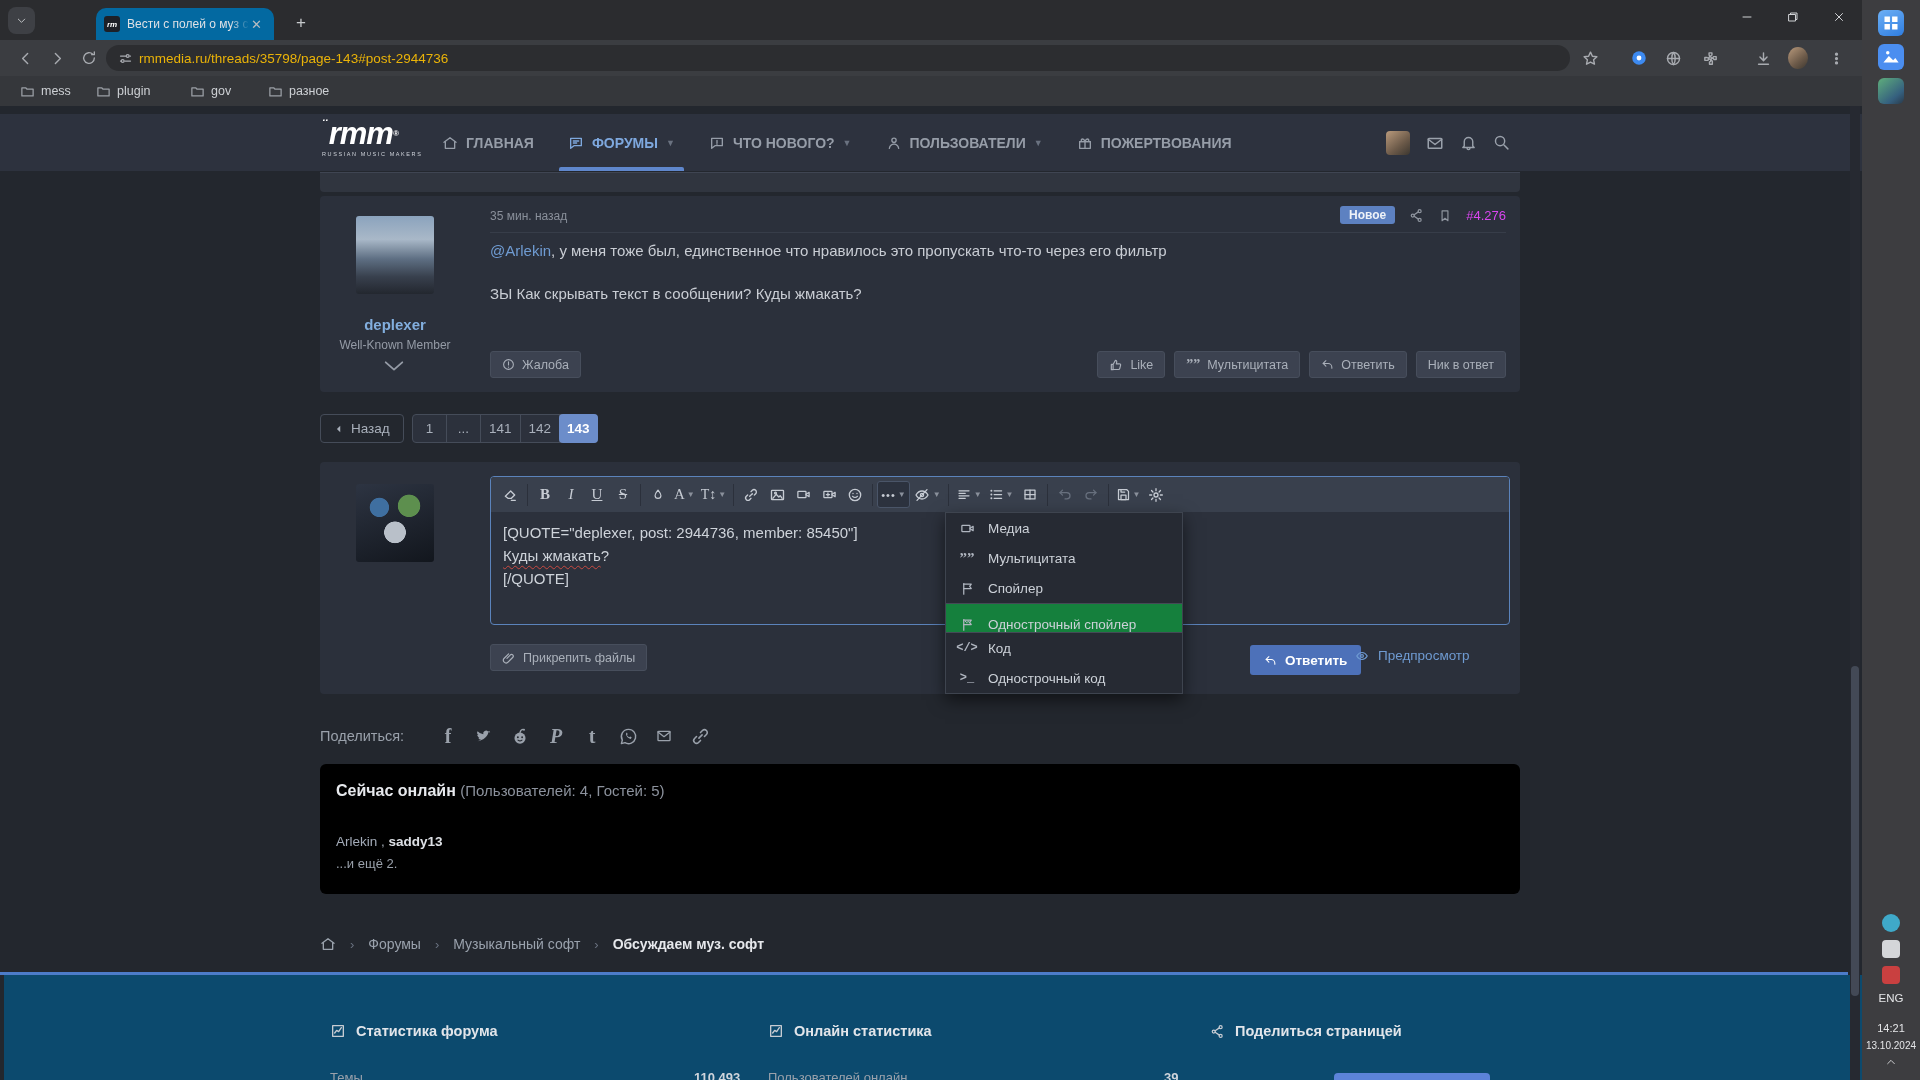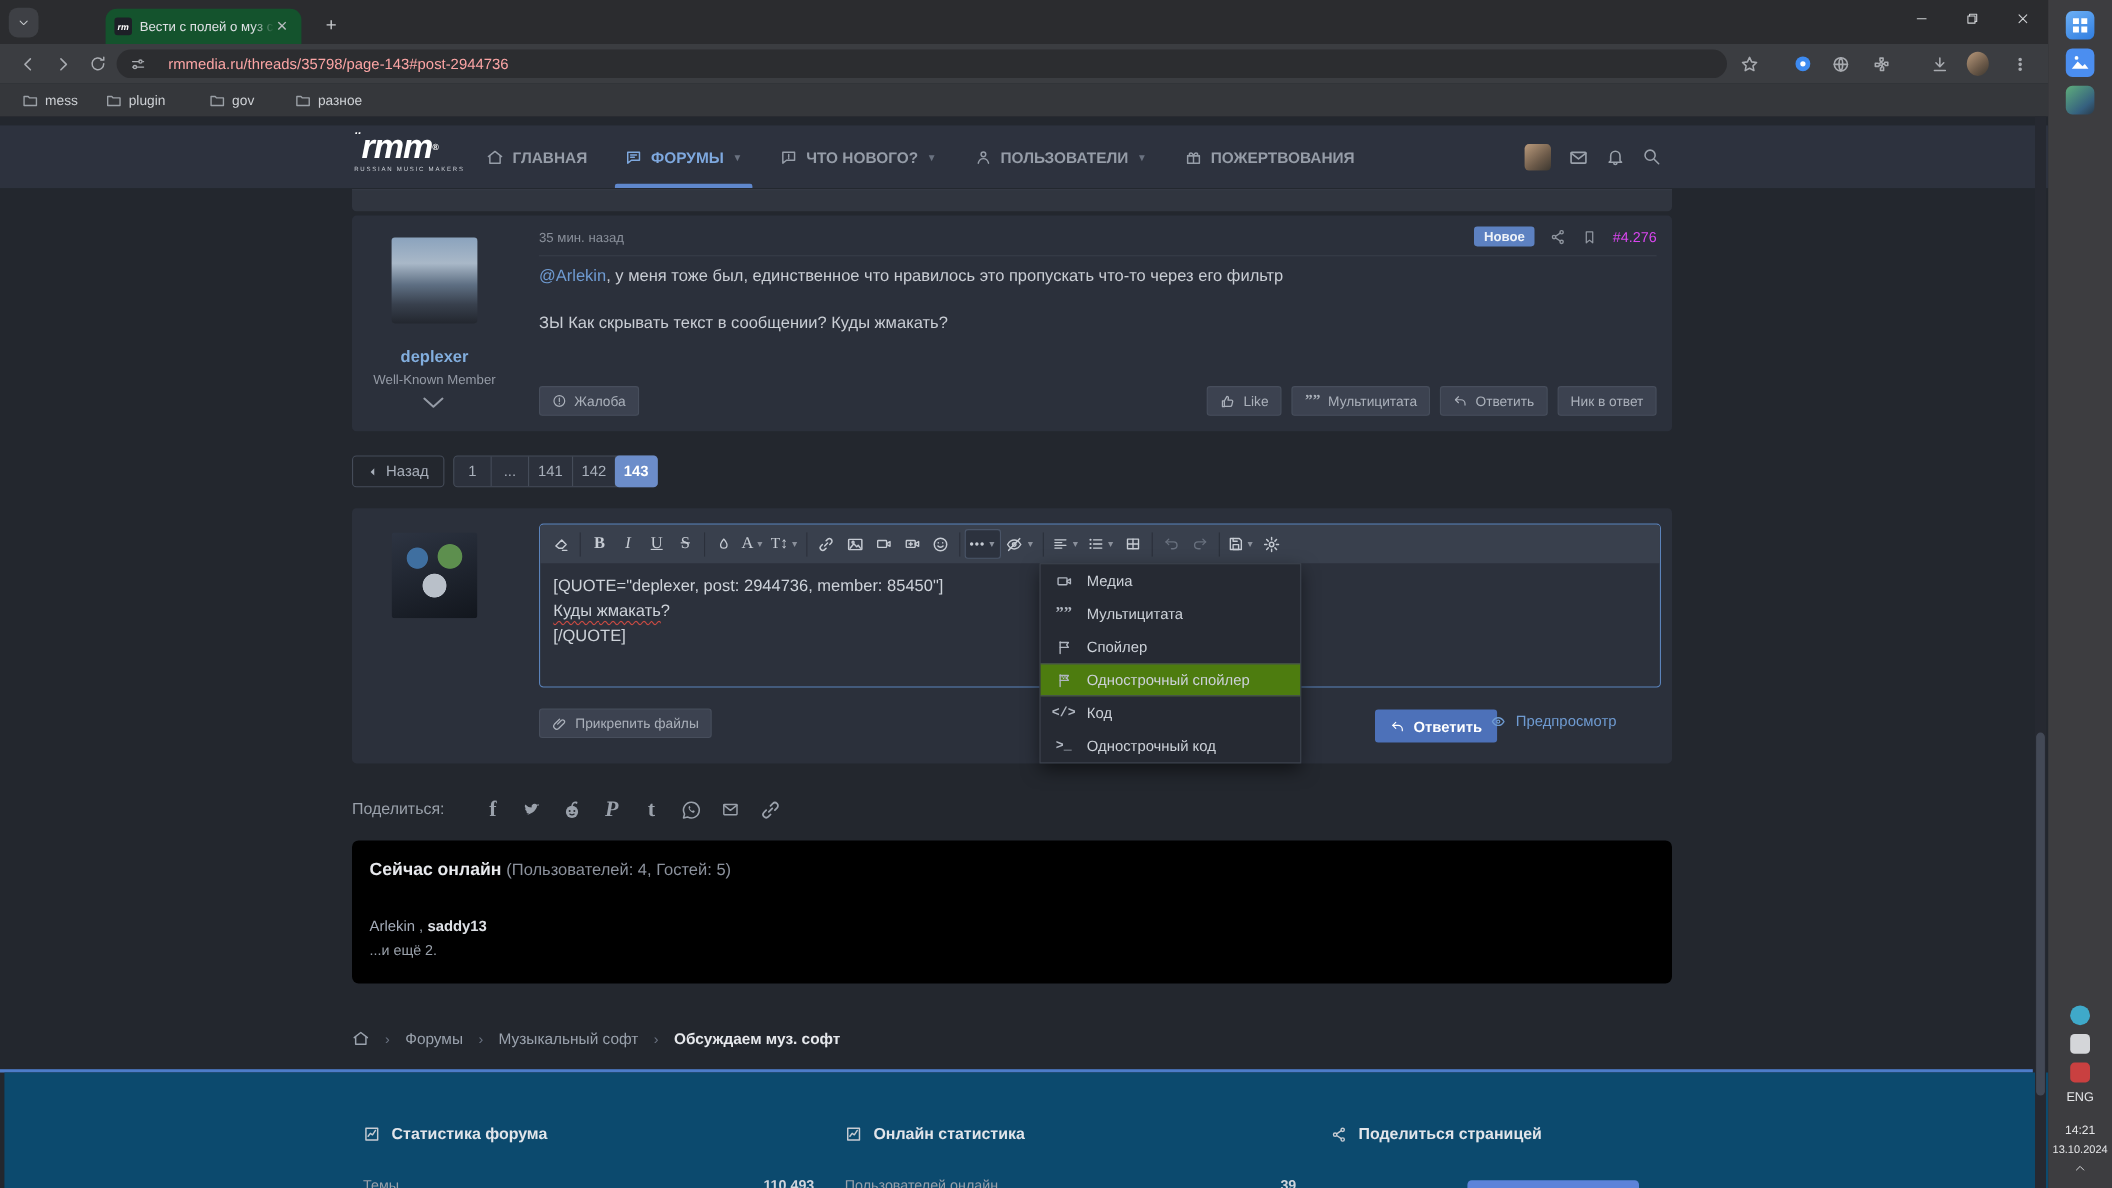--- a/index.html
+++ b/index.html
@@ -12,7 +12,7 @@
   #browser { position:absolute; left:0; top:0; width:1862px; height:1080px; background:#23262d; }
   .tabstrip { position:absolute; left:0; top:0; width:1862px; height:40px; background:#2b2c2f; }
   .tabsearch { position:absolute; left:8px; top:7px; width:27px; height:27px; border-radius:8px; background:#3e4045; color:#c7cacd; display:flex; align-items:center; justify-content:center; }
-  .tab { position:absolute; left:96px; top:8px; width:178px; height:32px; background:#14532d; border-radius:10px 10px 0 0; display:flex; align-items:center; padding:0 8px; color:#dfe1e5; }
+  .tab { position:absolute; left:96px; top:8px; width:178px; height:32px; background:#0369a1; border-radius:10px 10px 0 0; display:flex; align-items:center; padding:0 8px; color:#dfe1e5; }
   .tab .fav { width:16px; height:16px; border-radius:3px; background:#1d2027; color:#fff; font-size:8px; font-style:italic; font-weight:bold; display:flex; align-items:center; justify-content:center; margin-right:7px; flex:none; }
   .tab .ttl { font-size:12px; white-space:nowrap; overflow:hidden; width:122px; -webkit-mask-image:linear-gradient(90deg,#000 85%,transparent); mask-image:linear-gradient(90deg,#000 85%,transparent); }
   .tab .cls { font-size:13px; color:#b9bcc0; margin-left:2px; }

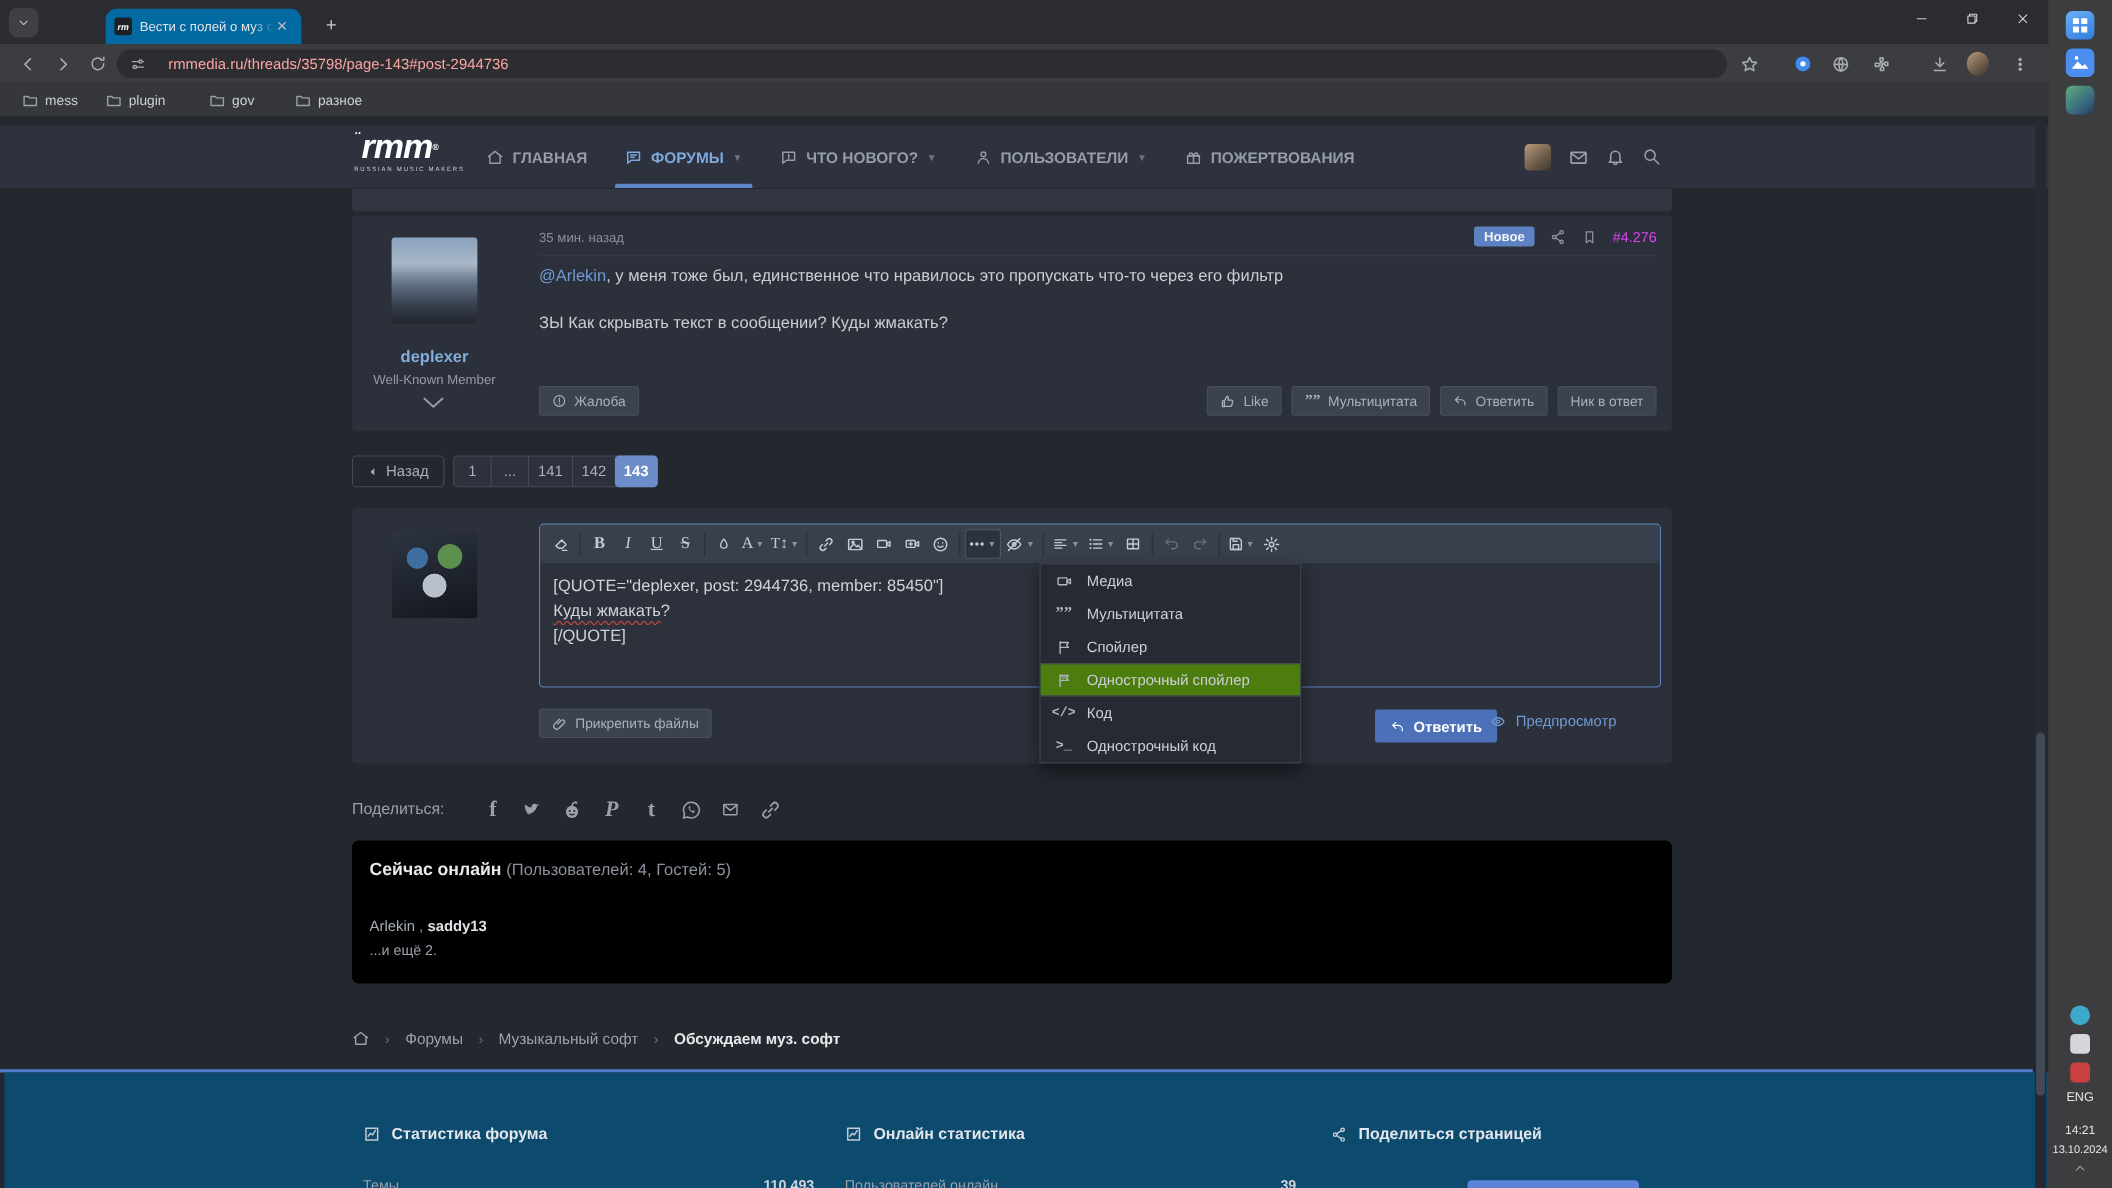--- a/index.html
+++ b/index.html
@@ -23,7 +23,7 @@
   .toolbar { position:absolute; left:0; top:40px; width:1862px; height:36px; background:#3b3d41; }
   .navbtn { position:absolute; top:7px; width:22px; height:22px; color:#a8abb0; display:flex; align-items:center; justify-content:center; }
   .urlpill { position:absolute; left:106px; top:5px; width:1464px; height:26px; border-radius:13px; background:#2c2d30; display:flex; align-items:center; padding:0 12px; }
-  .urltext { font-size:13.5px; color:#fca5a5; margin-left:20px; white-space:nowrap; }
+  .urltext { font-size:13.5px; color:#eab308; margin-left:6px; white-space:nowrap; }
   .extbtn { position:absolute; top:8px; width:20px; height:20px; color:#a8abb0; display:flex; align-items:center; justify-content:center; }
 
   .bookmarks { position:absolute; left:0; top:76px; width:1862px; height:30px; background:#35373b; }

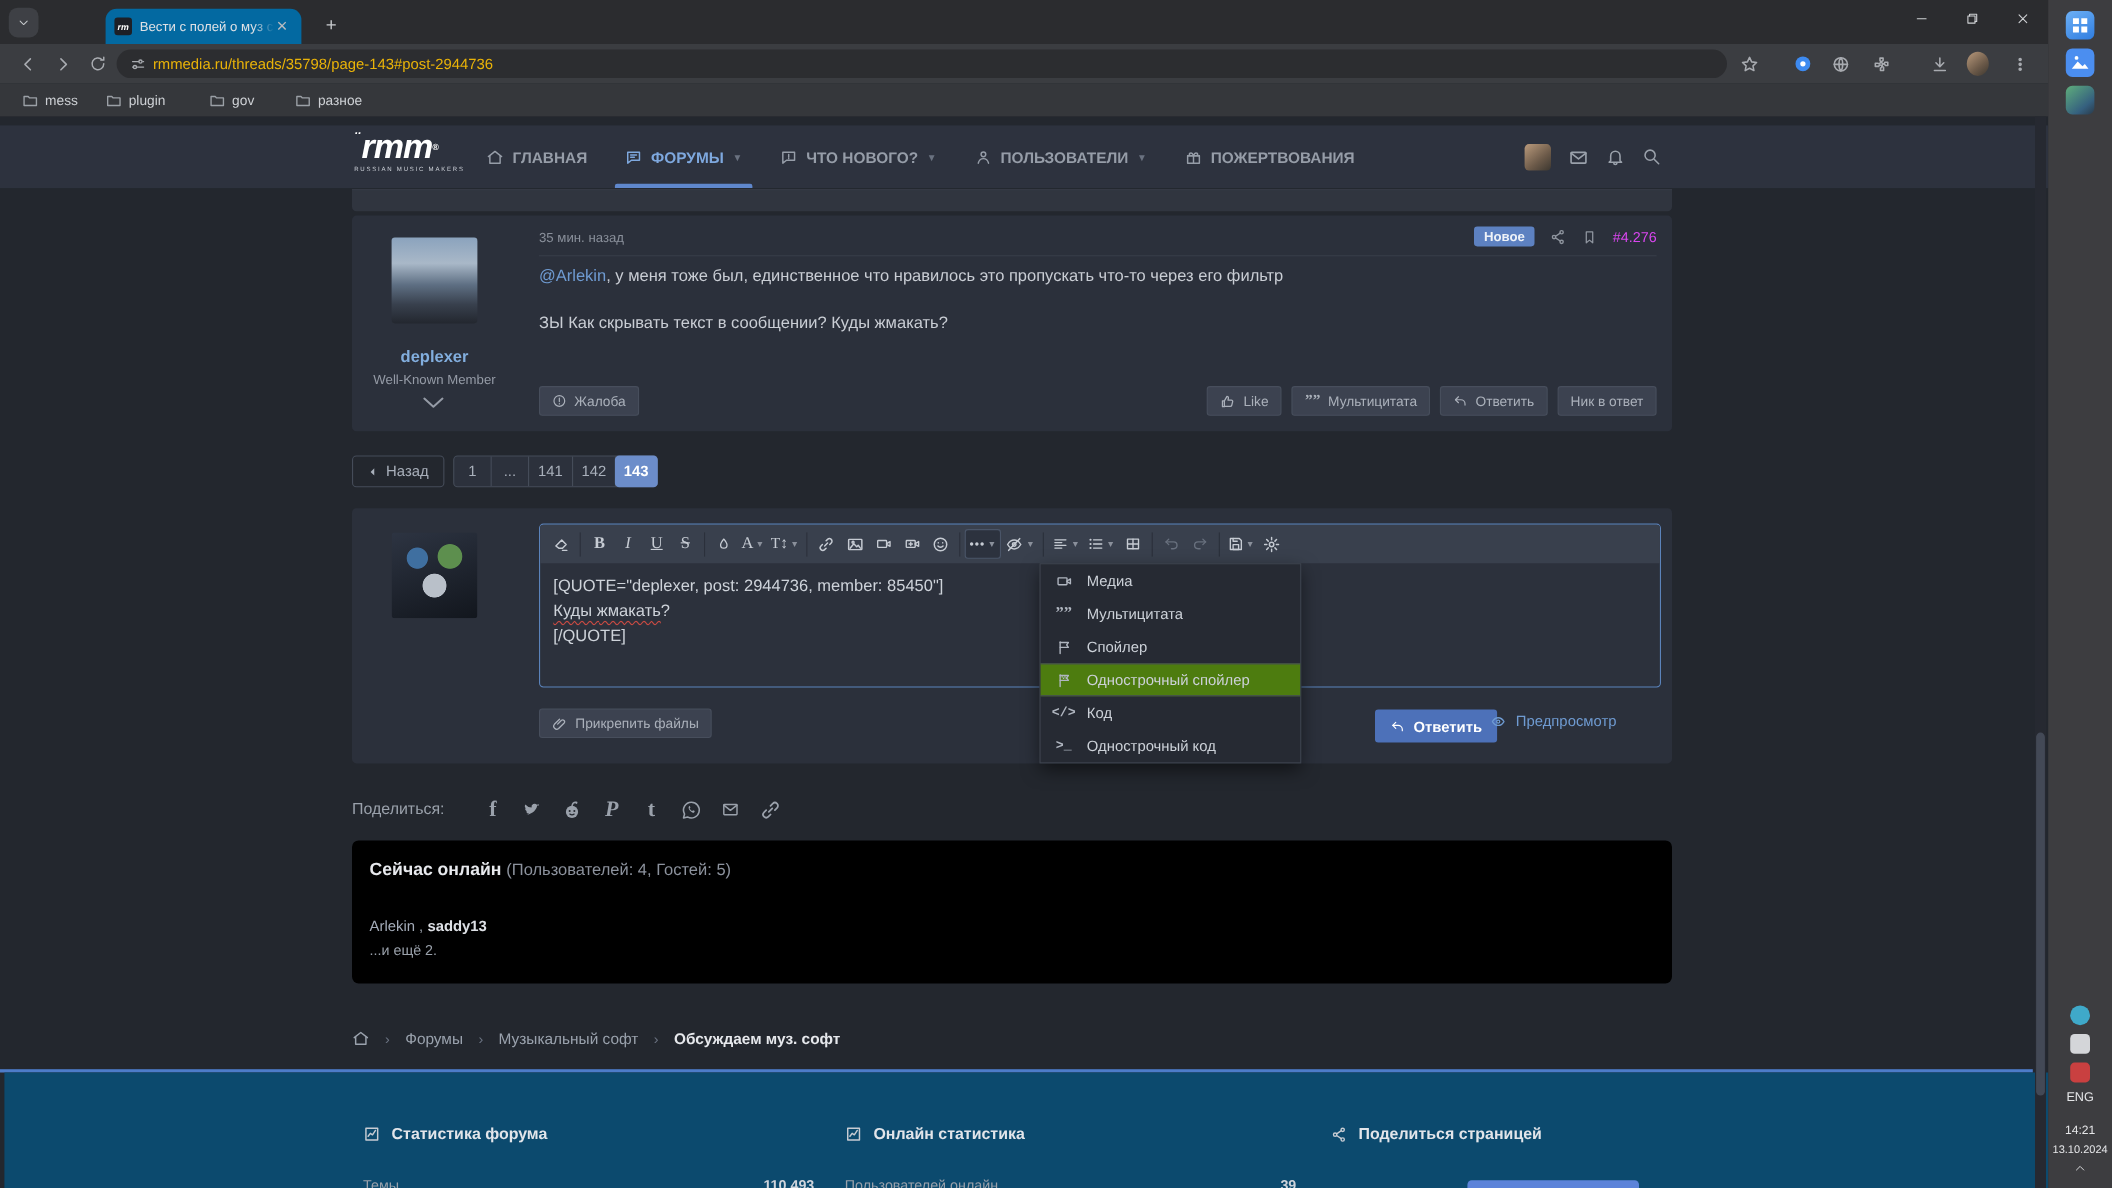--- a/index.html
+++ b/index.html
@@ -100,7 +100,7 @@
   .menu { position:absolute; left:945px; top:406px; width:238px; height:182px; background:#262a33; border:1px solid #3e444f; box-shadow:0 6px 16px rgba(0,0,0,.55); z-index:20; }
   .mi { height:30px; display:flex; align-items:center; color:#ccd1d8; font-size:13.5px; }
   .mi .mic { width:42px; display:flex; justify-content:center; color:#b0b6c0; }
-  .mi.hl { background:#4d7c0f; border-top:1px solid #444a56; border-bottom:1px solid #444a56; }
+  .mi.hl { background:#15803d; border-top:1px solid #444a56; border-bottom:1px solid #444a56;align-items:flex-end; }
   .mono { font-family:"Liberation Mono","DejaVu Sans Mono",monospace; font-size:12px; font-weight:bold; }
 
   

